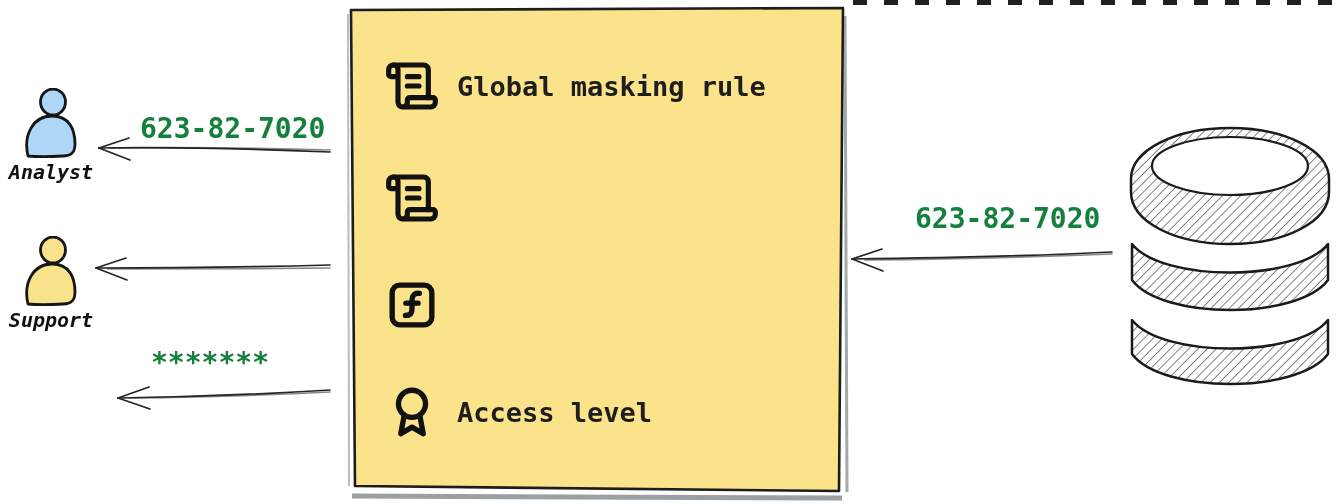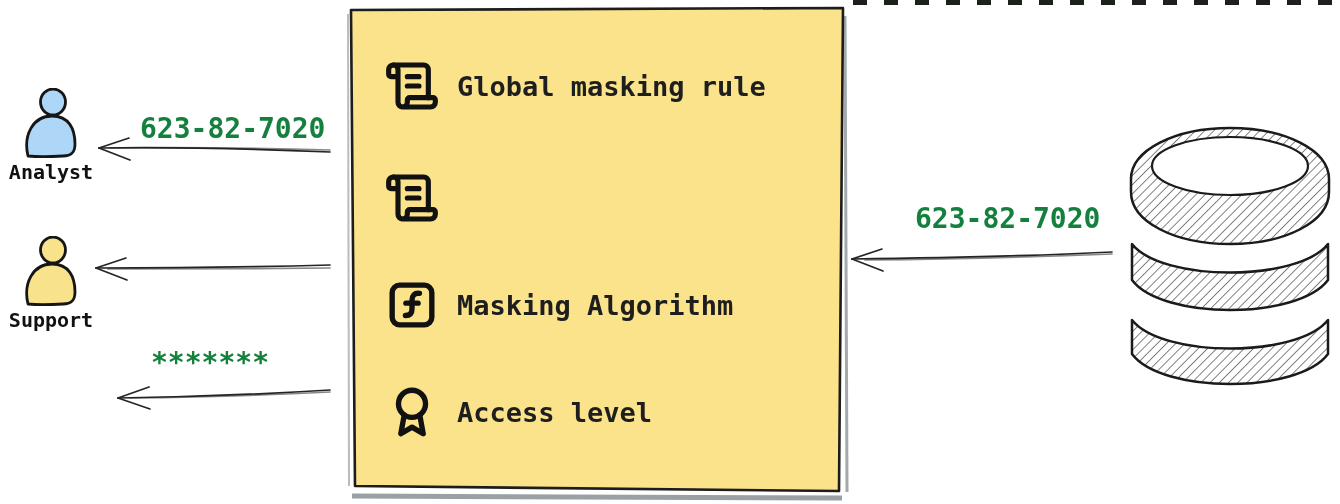--- a/index.html
+++ b/index.html
@@ -18,7 +18,7 @@
     position:absolute;left:8px;width:86px;text-align:center;
   }
   .user svg{display:block;margin:0 auto;}
-  .role{font-size:20px;font-weight:bold;margin-top:2px;color:#111;}
+  .role{font-size:20px;font-weight:bold;margin-top:2px;color:#111;font-style:italic;}
   .box-row{
     position:absolute;left:384px;height:56px;display:flex;align-items:center;gap:17px;
   }

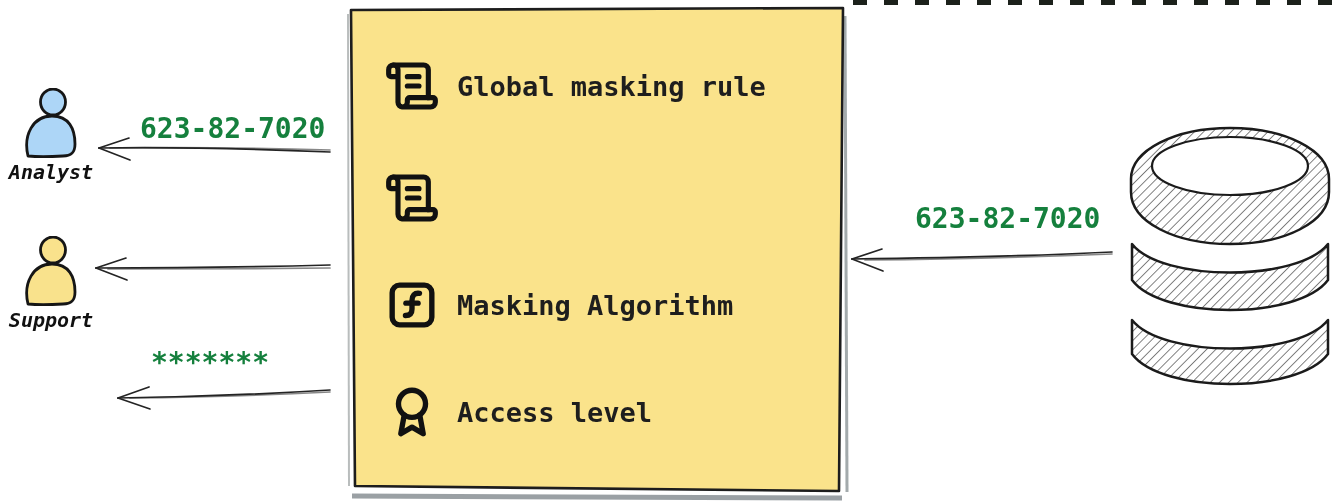--- a/index.html
+++ b/index.html
@@ -131,7 +131,6 @@
       <path d="M9.2 16.5c2 0 2.8-1 2.8-2.8V10c0-2 1-3.3 3.2-3"></path>
       <path d="M9.4 11.2h5.2"></path>
     </svg>
-    <div class="row-label">Masking Algorithm</div>
   </div>
 
   <div class="box-row" style="top:384px">

